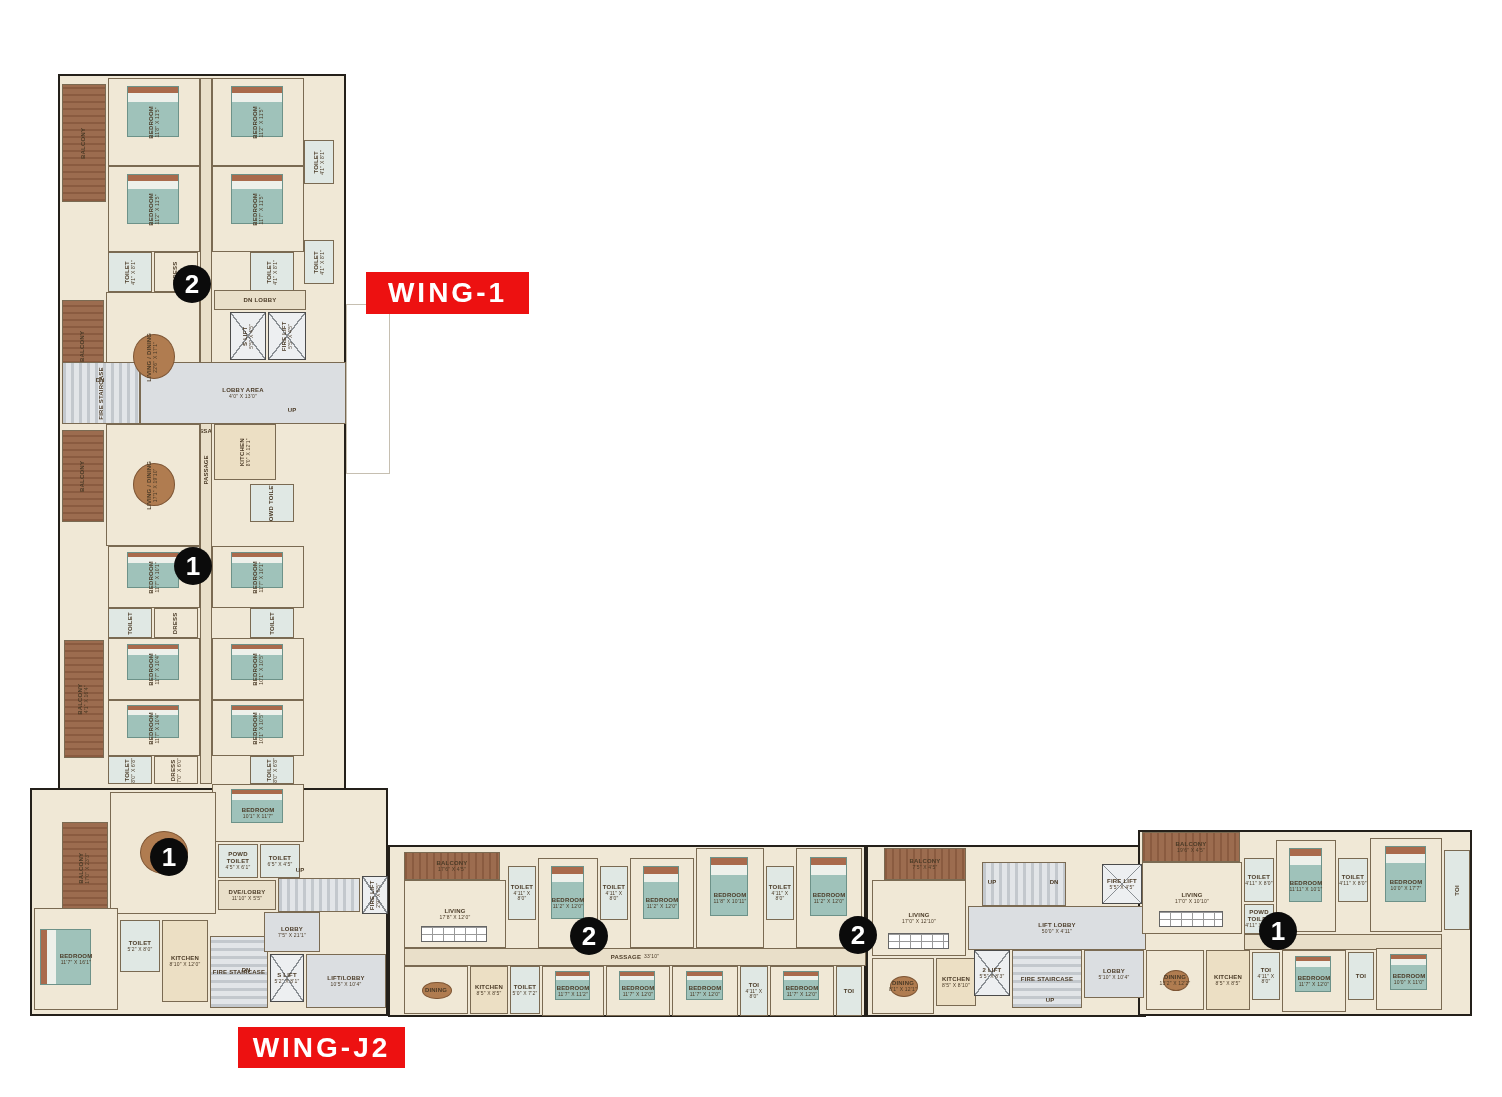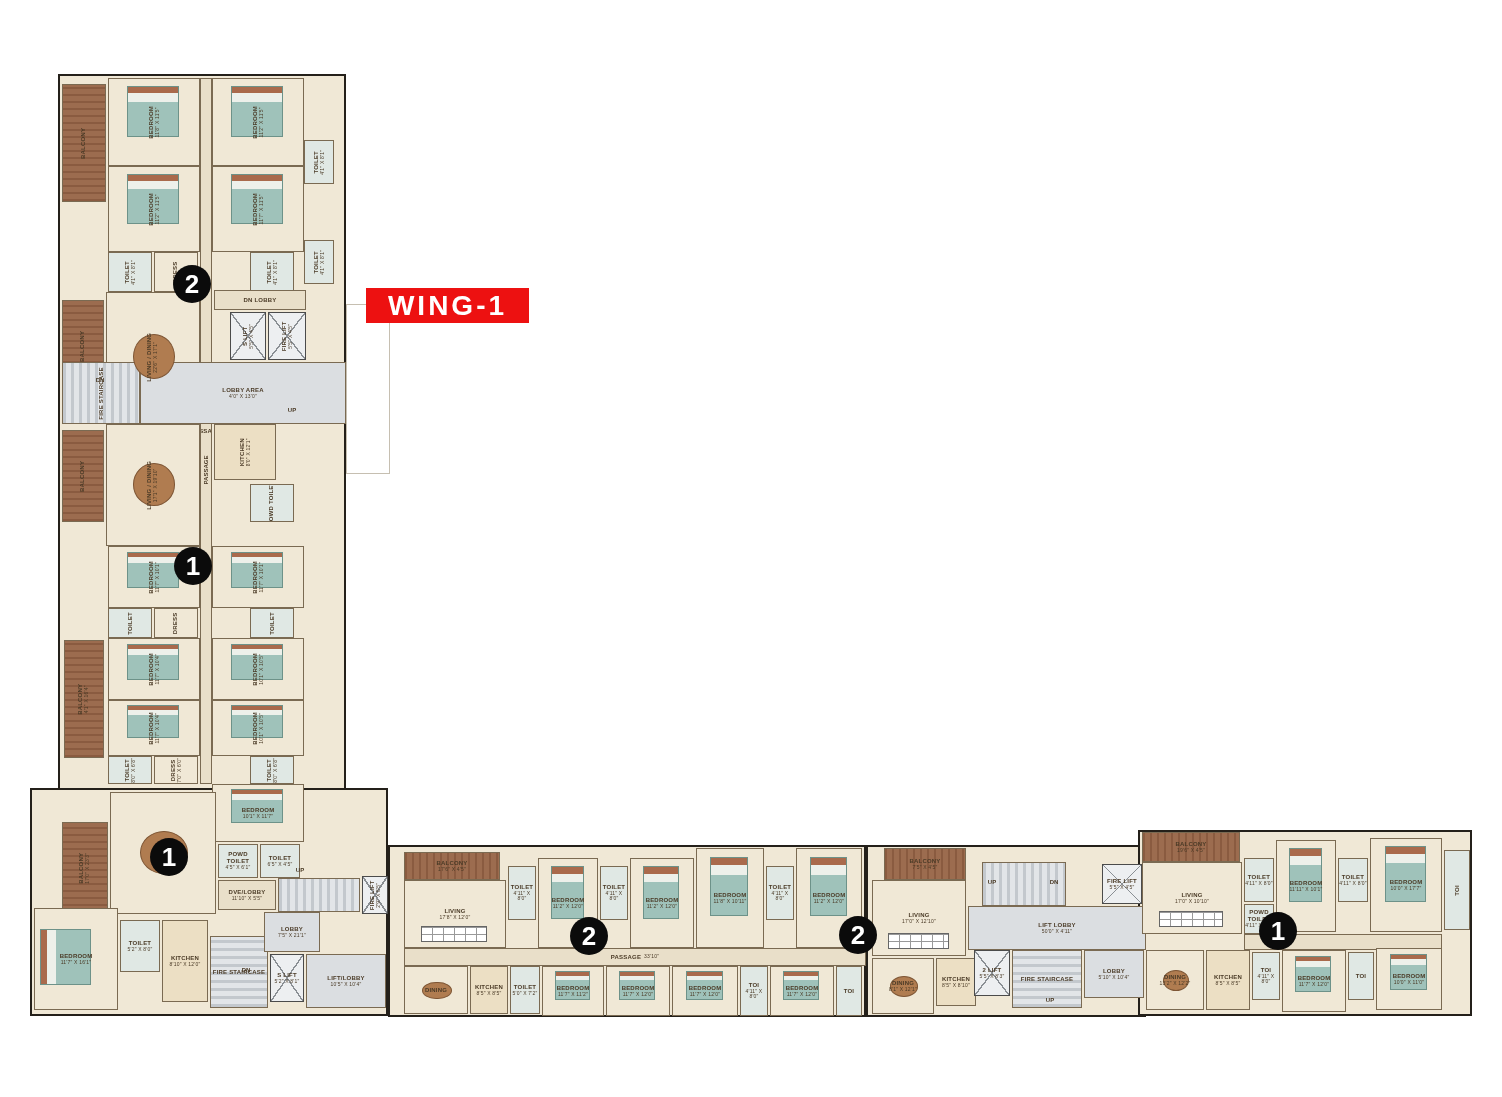--- a/index.html
+++ b/index.html
@@ -61,7 +61,7 @@
     <div class="shell" style="left: 388px; top: 845px; width: 478px; height: 172px;"></div>
     <div class="shell" style="left: 866px; top: 845px; width: 280px; height: 172px;"></div>
     <div class="shell" style="left: 1138px; top: 830px; width: 334px; height: 186px;"></div>
-    <div class="wingtag" id="wing0" style="left: 366px; top: 288px; width: 163px; height: 35px; text-align: center;">WING-1</div>
+    <div class="wingtag" id="wing0" style="left: 366px; top: 272px; width: 163px; height: 42px; text-align: center;">WING-1</div>
 <div class="ghost" style="left: 346px; top: 304px; width: 44px; height: 170px;"></div>
     <div class="room t-floor2" style="left: 200px; top: 78px; width: 12px; height: 706px;">
       <span class="lbl">PASSAGE</span>

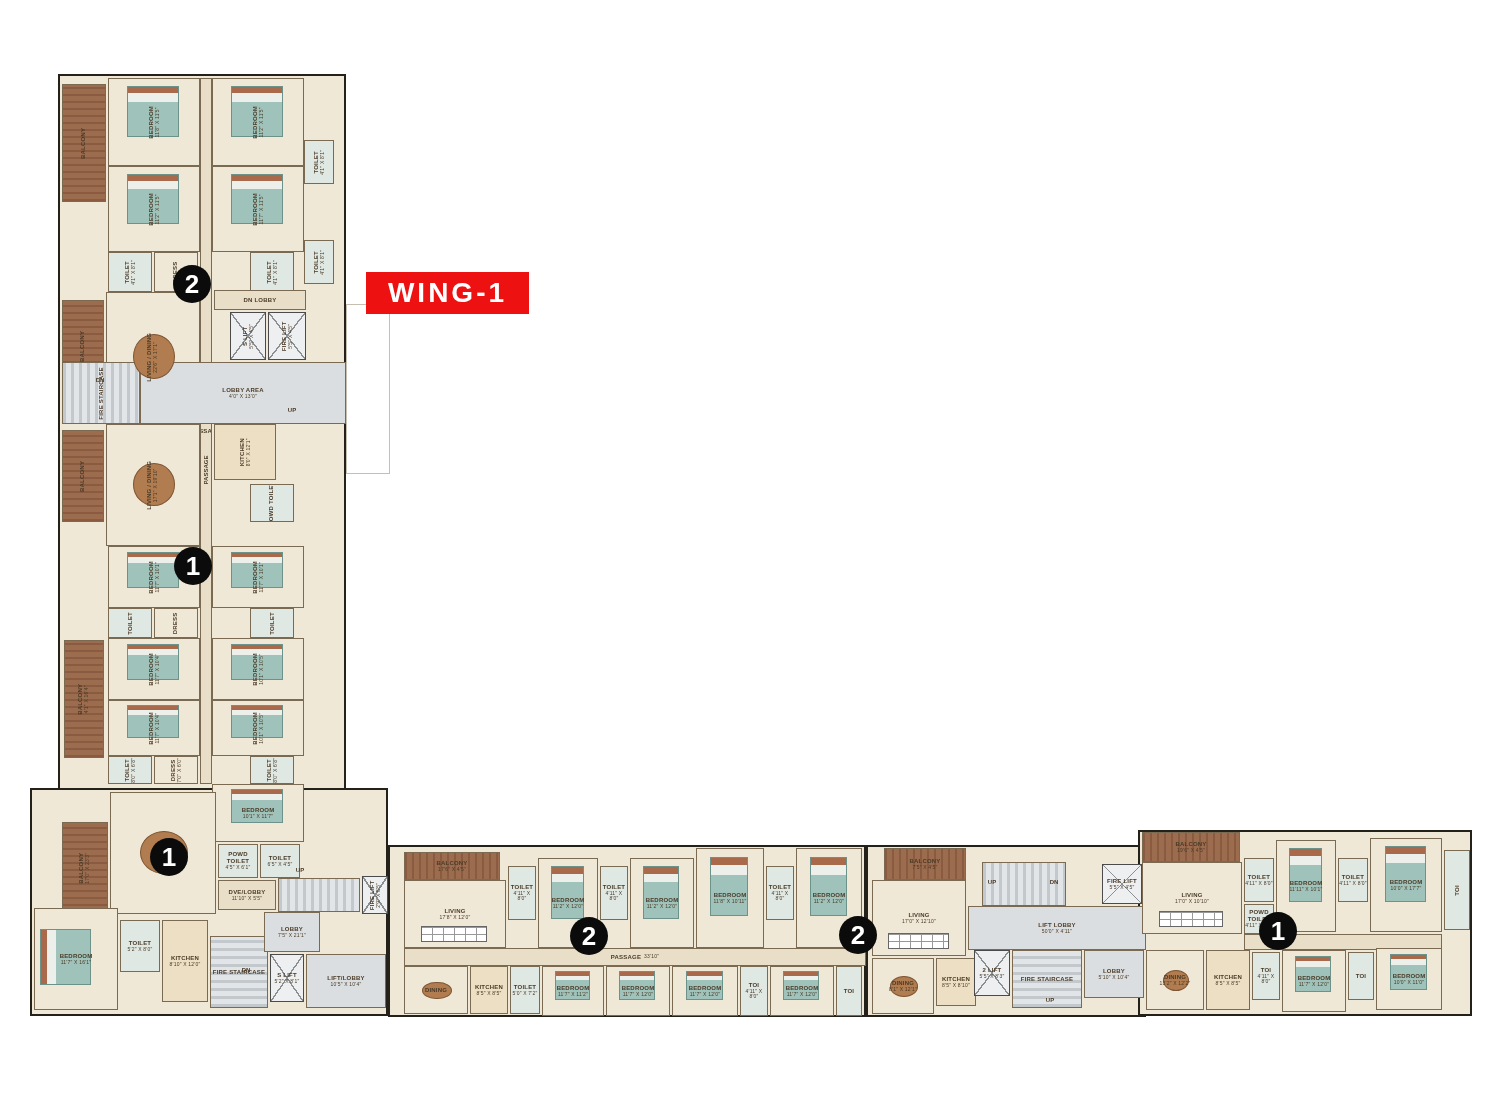--- a/index.html
+++ b/index.html
@@ -62,6 +62,7 @@
     <div class="shell" style="left: 866px; top: 845px; width: 280px; height: 172px;"></div>
     <div class="shell" style="left: 1138px; top: 830px; width: 334px; height: 186px;"></div>
     <div class="wingtag" id="wing0" style="left: 366px; top: 272px; width: 163px; height: 42px; text-align: center;">WING-1</div>
+  <div class="wingtag" id="wing1" style="left: 238px; top: 1027px; width: 167px; height: 41px;">WING-J2</div>
 <div class="ghost" style="left: 346px; top: 304px; width: 44px; height: 170px;"></div>
     <div class="room t-floor2" style="left: 200px; top: 78px; width: 12px; height: 706px;">
       <span class="lbl">PASSAGE</span>

